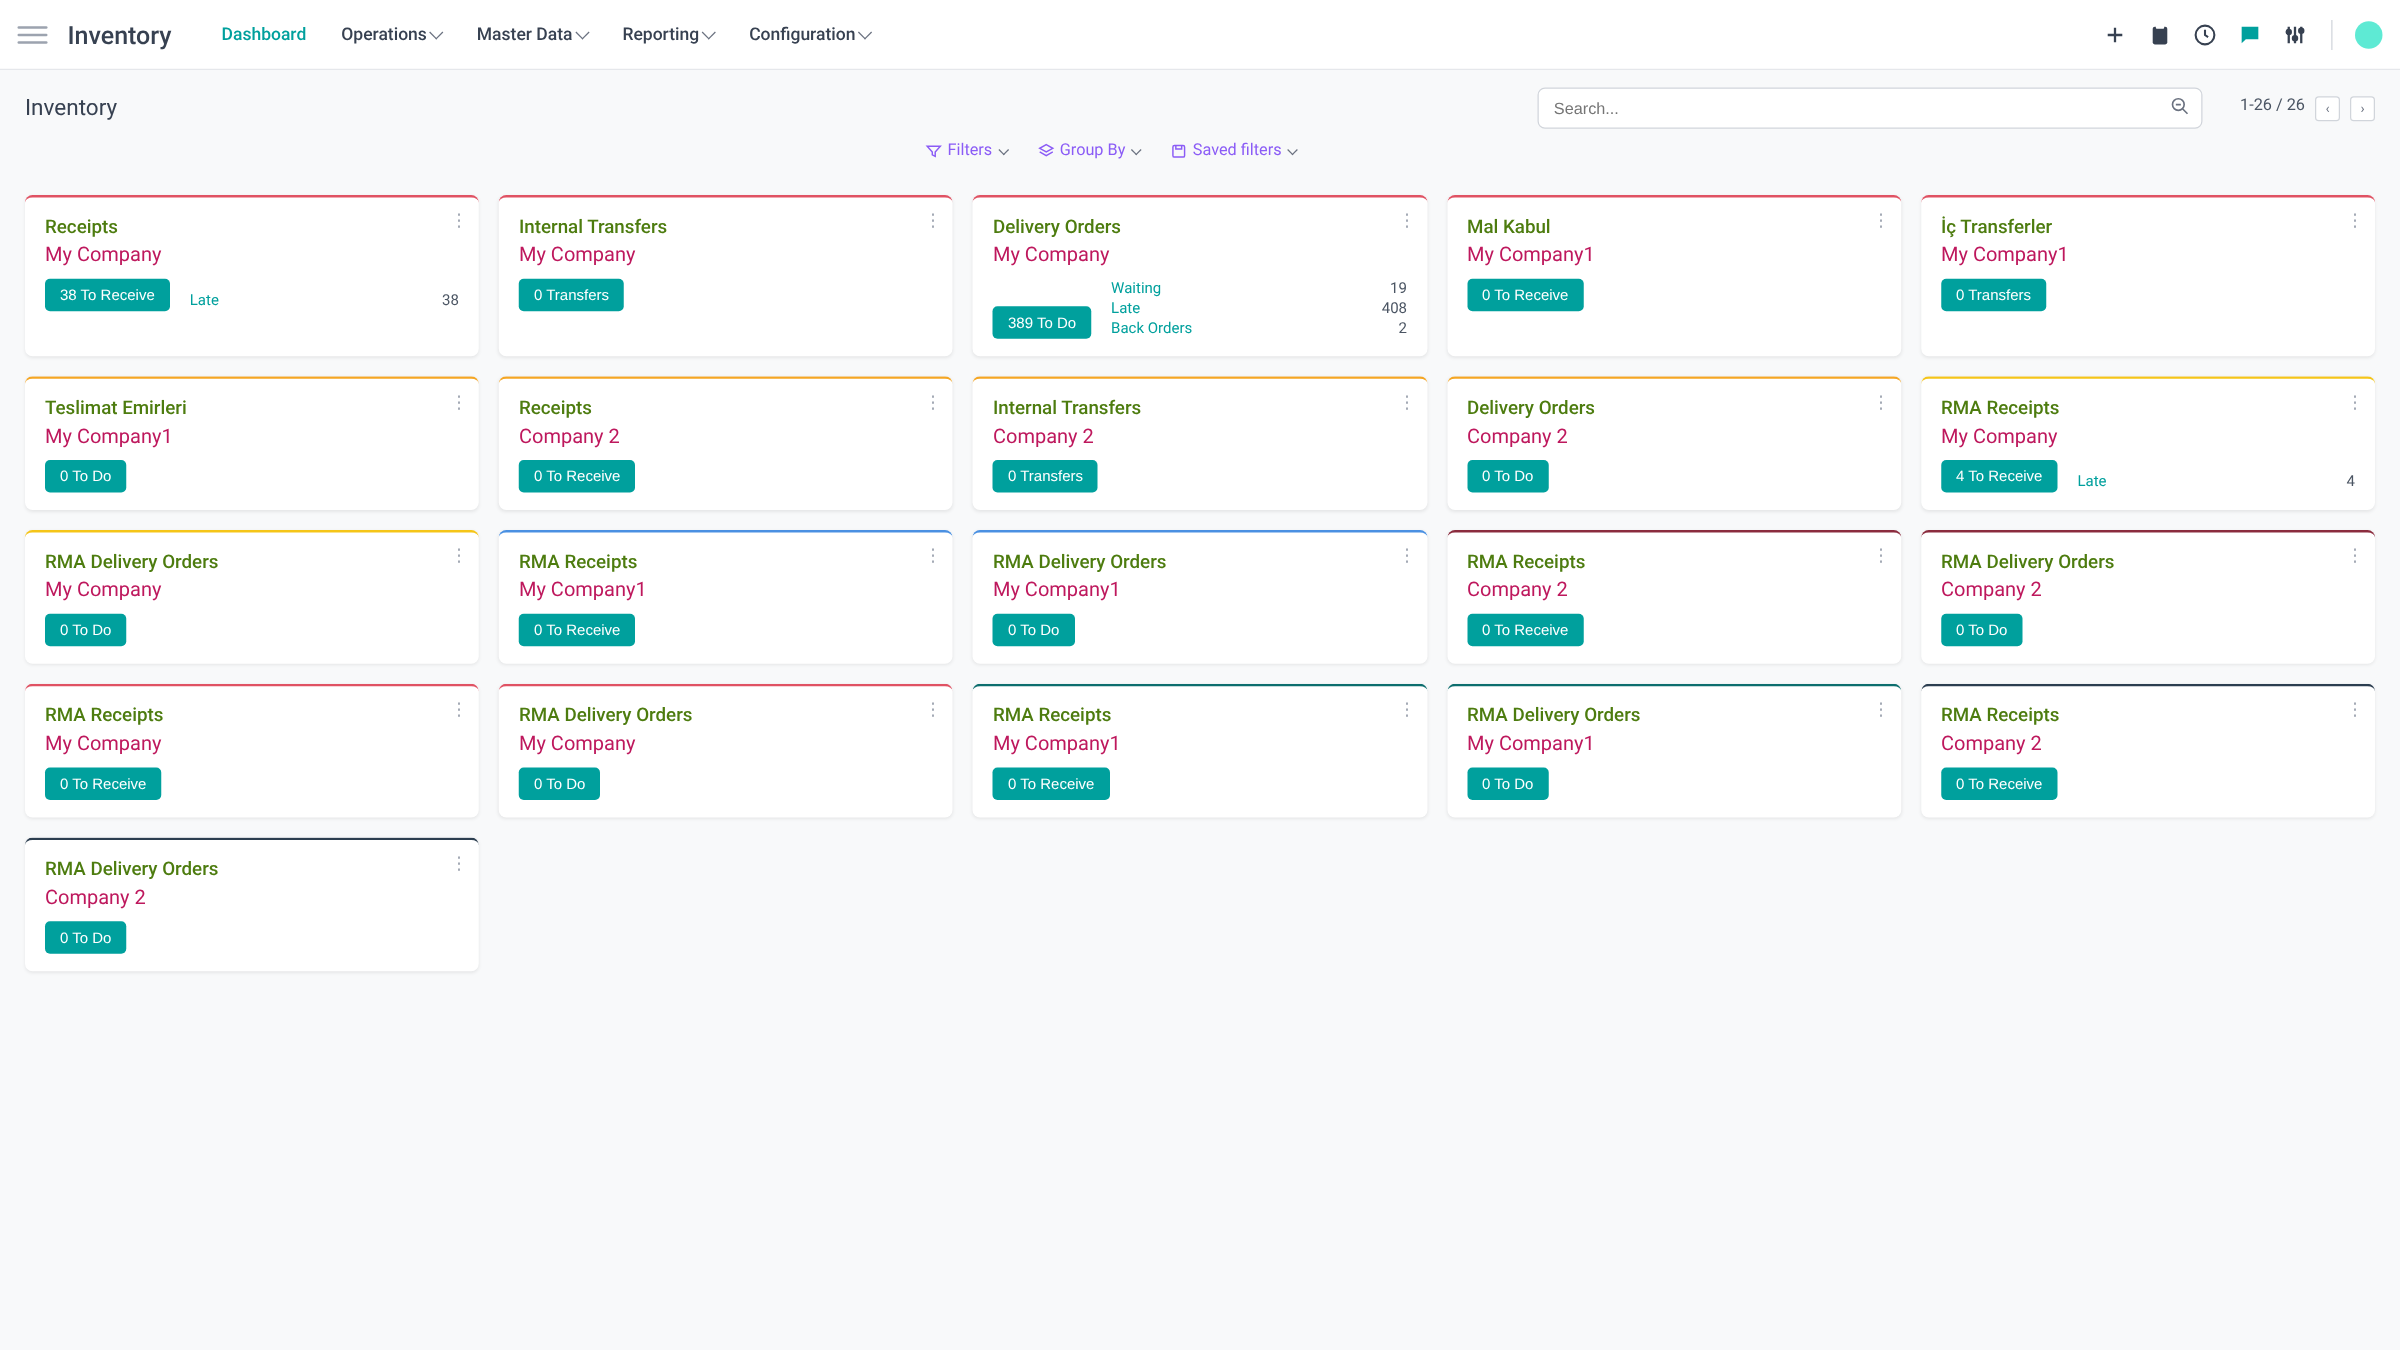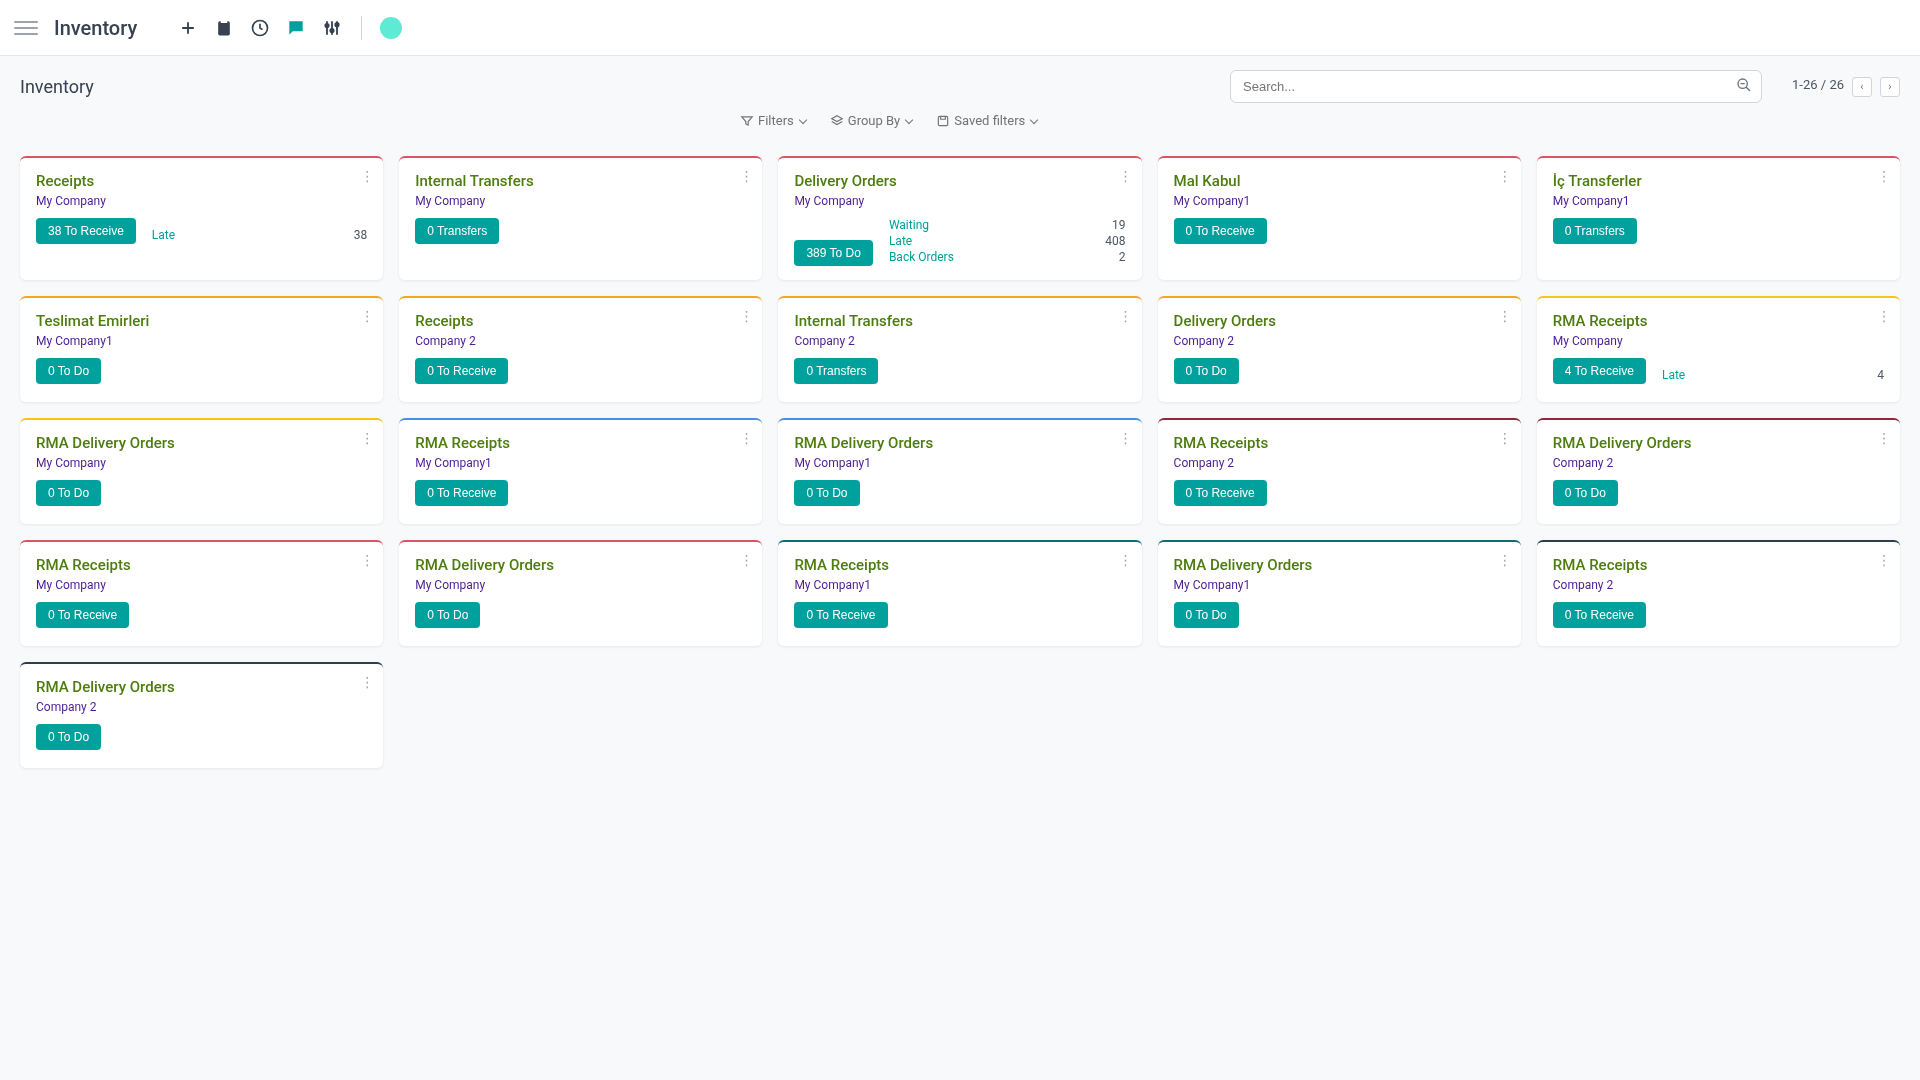--- a/index.html
+++ b/index.html
@@ -55,6 +55,13 @@
       <span></span>
     </div>
   <div class="app-title">Inventory</div>
+  <div class="nav" id="nav">
+      <div class="nav-item active">Dashboard</div>
+      <div class="nav-item">Operations<span class="chevron-down"></span></div>
+      <div class="nav-item">Master Data<span class="chevron-down"></span></div>
+      <div class="nav-item">Reporting<span class="chevron-down"></span></div>
+      <div class="nav-item">Configuration<span class="chevron-down"></span></div>
+    </div>
   <div class="topbar-actions">
     <div class="icon-btn">
         <svg viewBox="0 0 24 24" fill="none" stroke="currentColor" stroke-width="2.2">

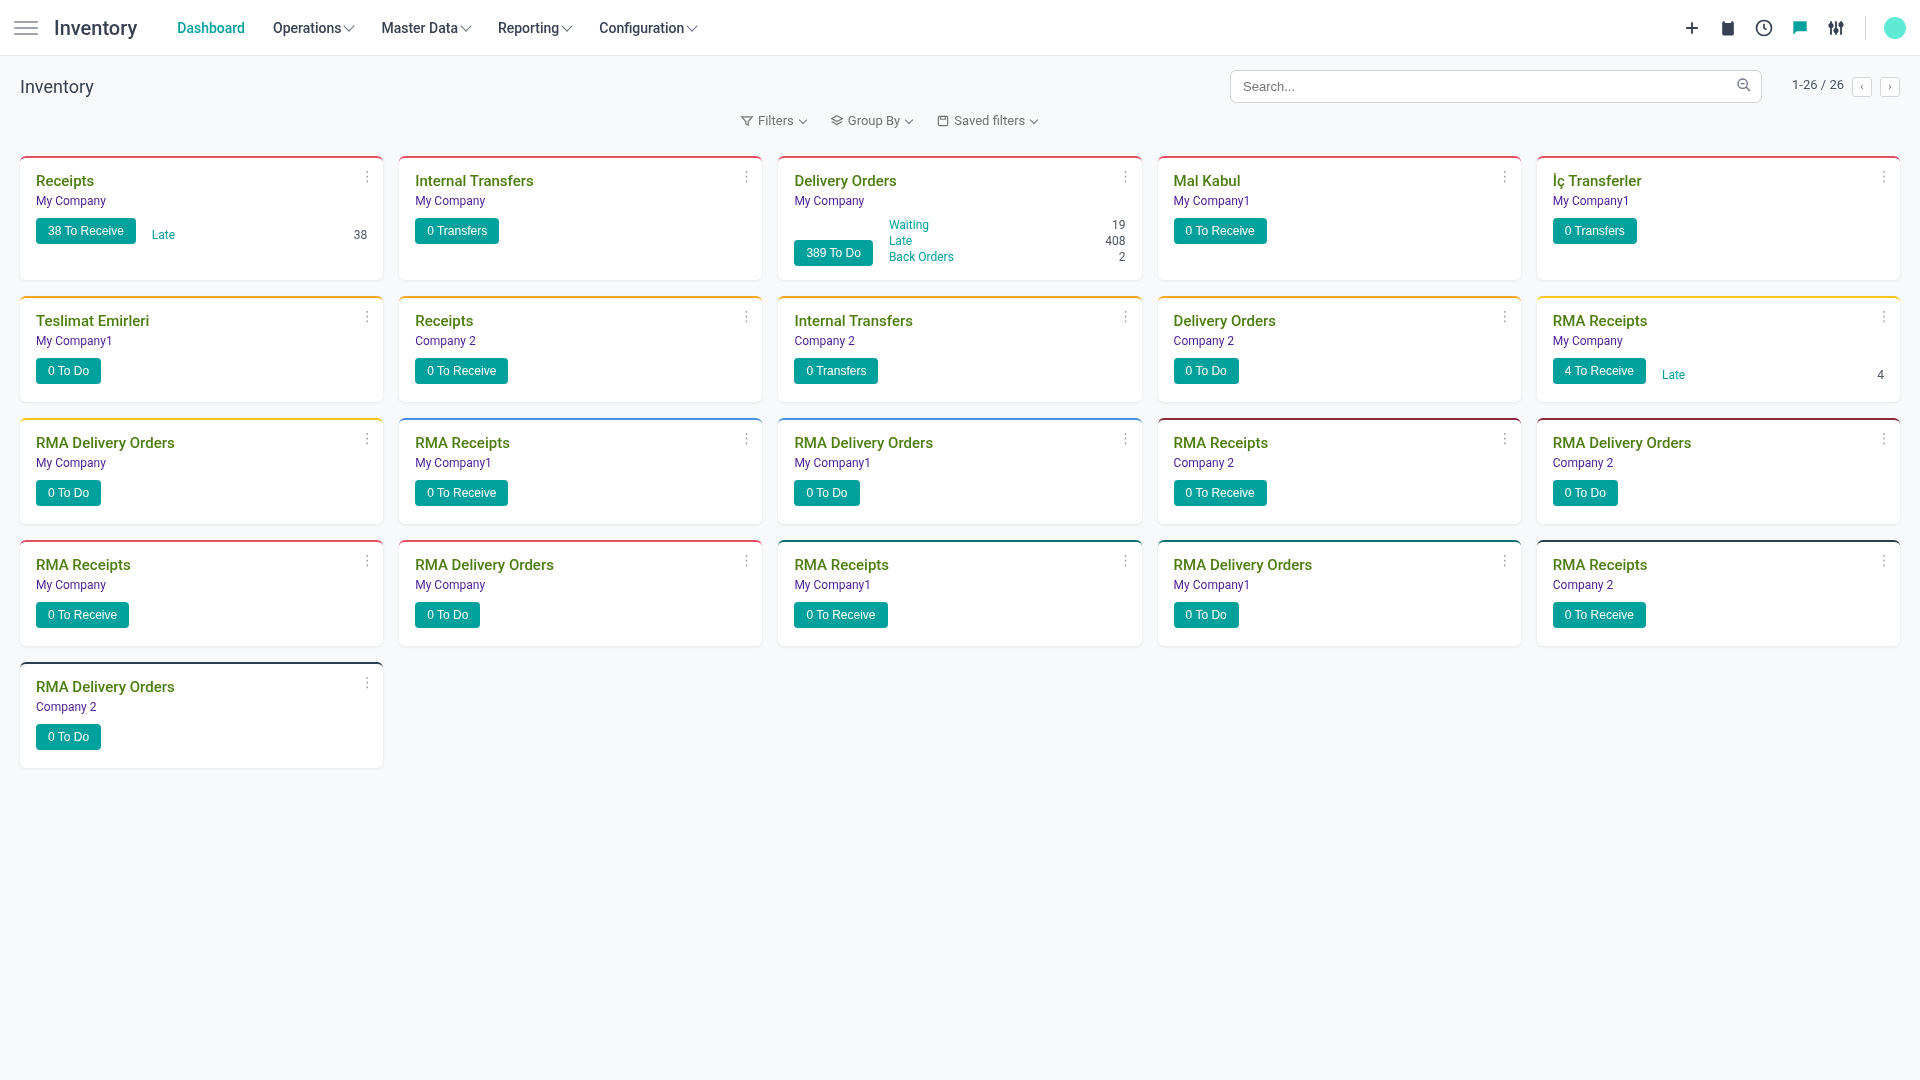--- a/index.html
+++ b/index.html
@@ -27,7 +27,7 @@
 .pager { display: flex; align-items: flex-start; gap: 8px; font-size: 13px; color: #4b5563; }
 .pager-btn { width: 20px; height: 20px; border: 1px solid #d1d5db; background: #fff; border-radius: 3px; display: flex; align-items: center; justify-content: center; cursor: pointer; font-size: 11px; color: #6b7280; }
 .subbar-row2 { display: flex; gap: 24px; padding-left: 720px; }
-.filter-btn { font-size: 13px; color: #737373; cursor: pointer; display: flex; align-items: center; gap: 4px; }
+.filter-btn { font-size: 13px; color: #8b5cf6; cursor: pointer; display: flex; align-items: center; gap: 4px; }
 .filter-btn svg { width: 14px; height: 14px; }
 .chev-sm { display: inline-block; width: 6px; height: 6px; border-right: 1px solid #6b7280; border-bottom: 1px solid #6b7280; transform: rotate(45deg); margin-top: -2px; margin-left: 2px; }
 

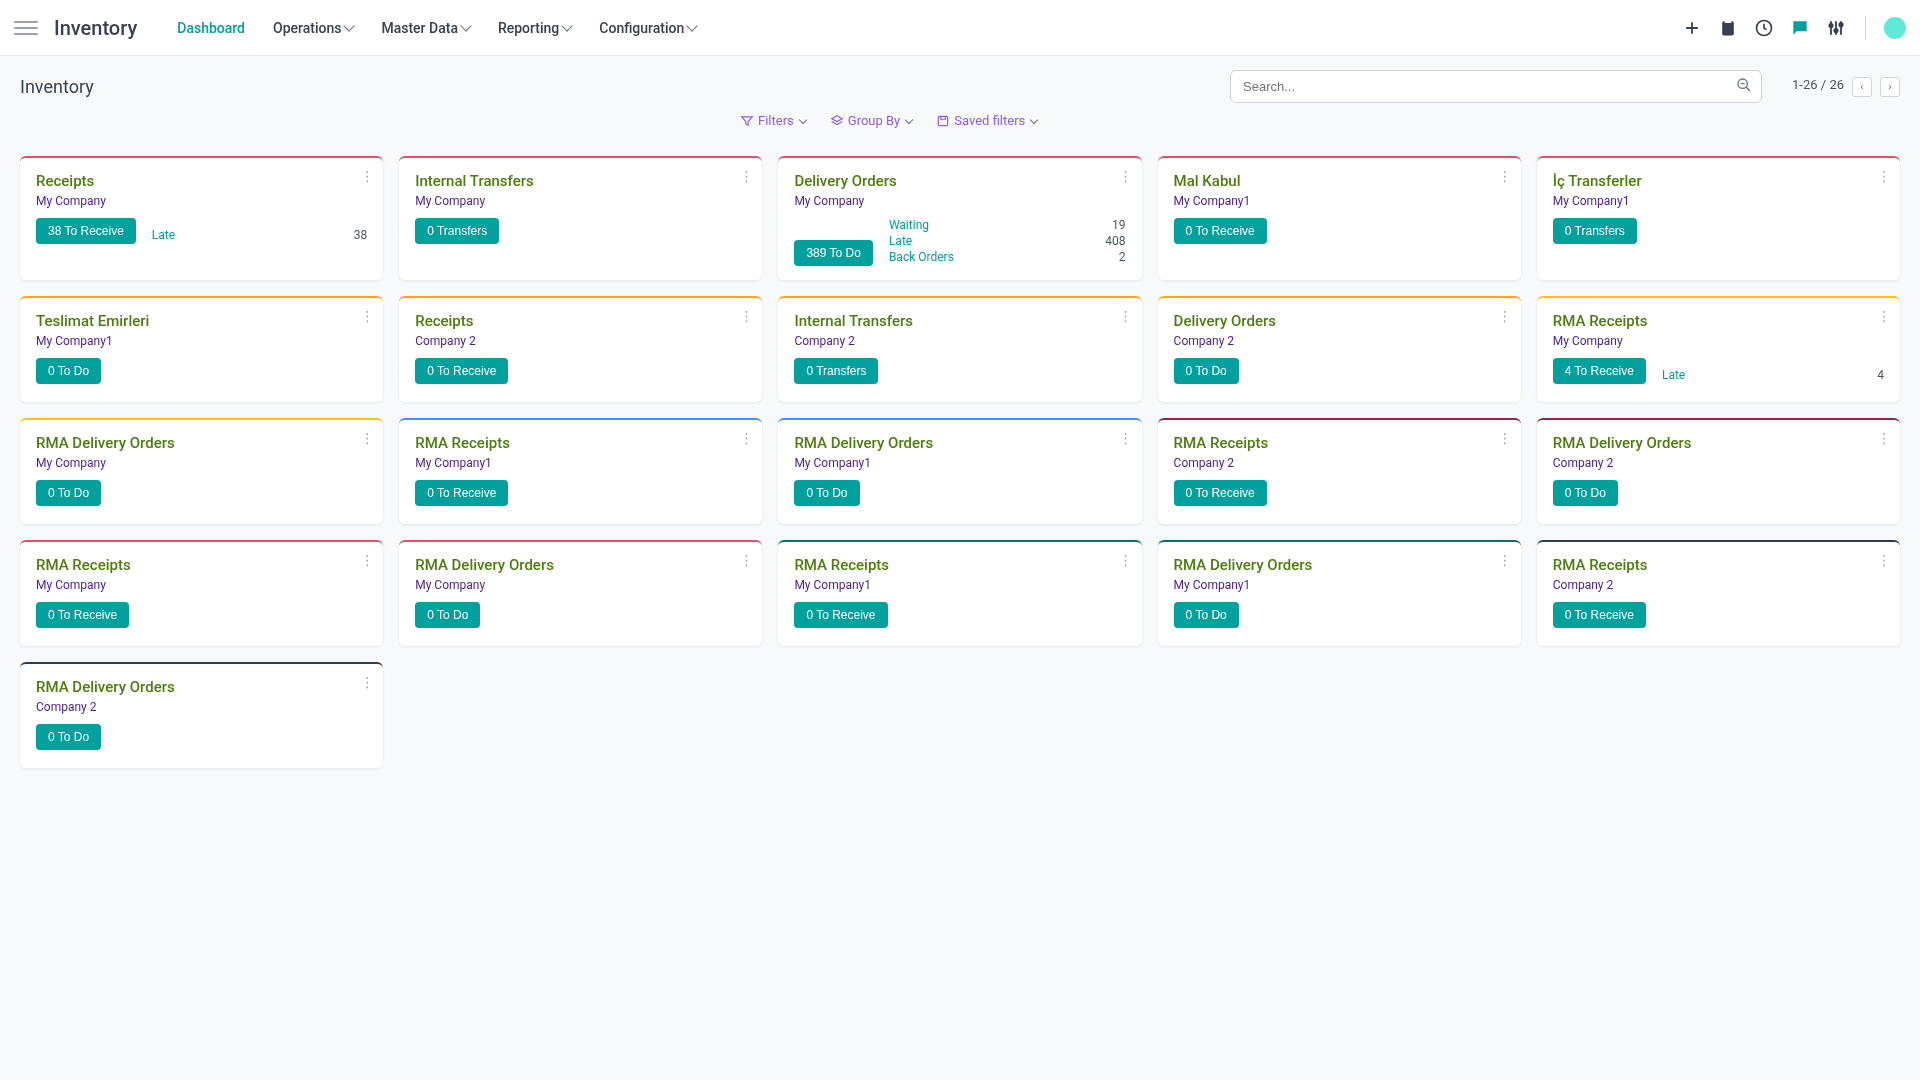--- a/index.html
+++ b/index.html
@@ -35,7 +35,7 @@
 .grid { display: grid; grid-template-columns: repeat(5, 1fr); gap: 16px; }
 .card { background: #fff; border-radius: 6px; box-shadow: 0 1px 3px rgba(0,0,0,0.08); padding: 14px 16px; position: relative; min-height: 106px; border-top: 2px solid transparent; }
 .card-title { font-size: 15px; color: #4d7c0f; font-weight: 500; margin-bottom: 4px; cursor: pointer; }
-.card-sub { font-size: 12px; color: #4c1d95; margin-bottom: 10px; }
+.card-sub { font-size: 16px; color: #be185d; margin-bottom: 10px; }
 .card-btn { display: inline-block; background: #00a09d; color: #fff; font-size: 12px; padding: 6px 12px; border-radius: 4px; cursor: pointer; border: none; }
 .card-more { position: absolute; top: 10px; right: 10px; cursor: pointer; color: #9ca3af; font-size: 14px; letter-spacing: -1px; }
 .card-body { display: flex; align-items: flex-end; gap: 16px; }

